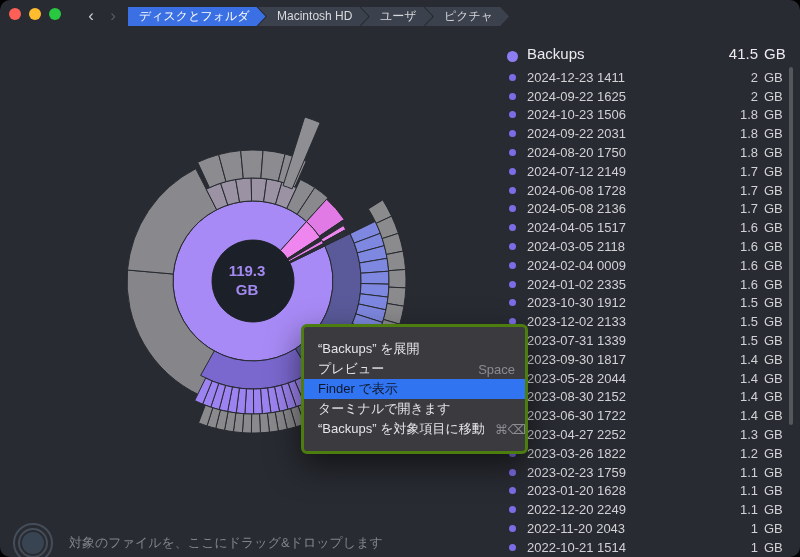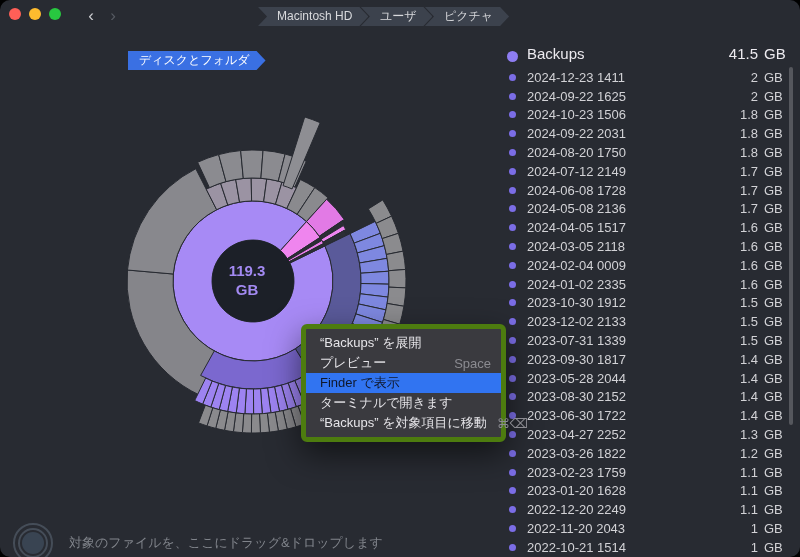--- a/index.html
+++ b/index.html
@@ -26,7 +26,7 @@
     margin-left:-7.5px; padding-left:19px;
     clip-path:polygon(0 0, calc(100% - 9px) 0, 100% 50%, calc(100% - 9px) 100%, 0 100%, 9px 50%);
   }
-  .crumb.active { background:#3a70e3; color:#fff;margin-top:44px; }
+  .crumb.active { background:#3a70e3; color:#fff; }
   
   #chart { position:absolute; left:60px; top:100px; width:390px; height:370px; }
   #center-label {

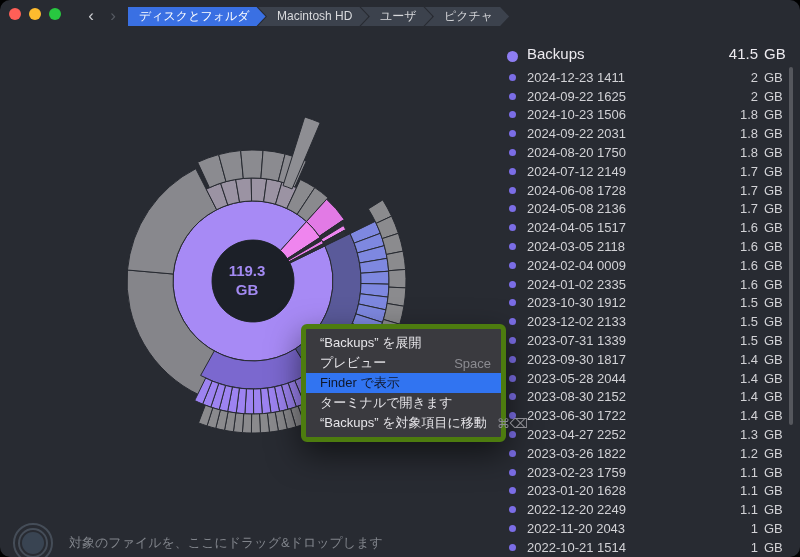--- a/index.html
+++ b/index.html
@@ -36,9 +36,9 @@
   }
   
   #menu {
-    position:absolute; left:301px; top:324px; width:205px; z-index:5;
-    background:#3a3a3f; border:5px solid #4d7c0f; border-radius:6px;
-    padding:4px 0; box-shadow:0 12px 32px rgba(0,0,0,.55);
+    position:absolute; left:301px; top:324px; width:227px; z-index:5;
+    background:#3a3a3f; border:3px solid #4d7c0f; border-radius:6px;
+    padding:12px 0; box-shadow:0 12px 32px rgba(0,0,0,.55);
   }
   .mitem {
     height:20px; display:flex; align-items:center; font-size:13px;

